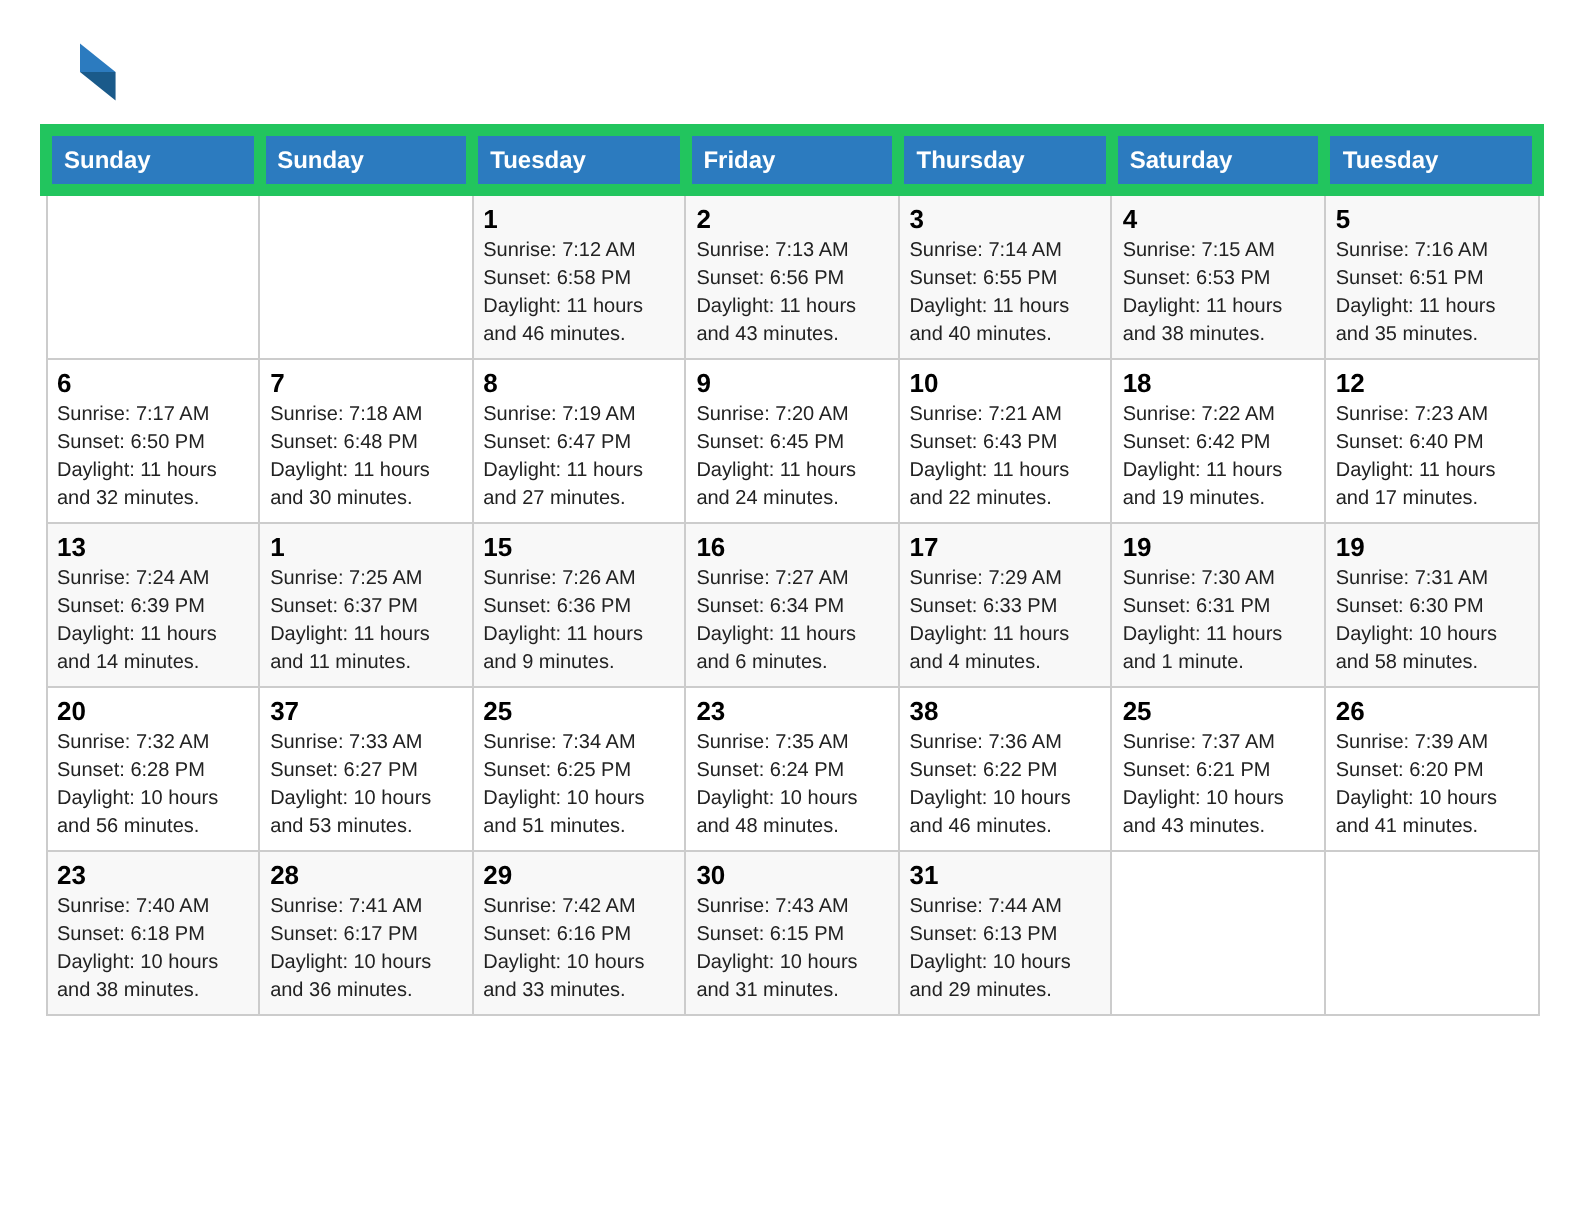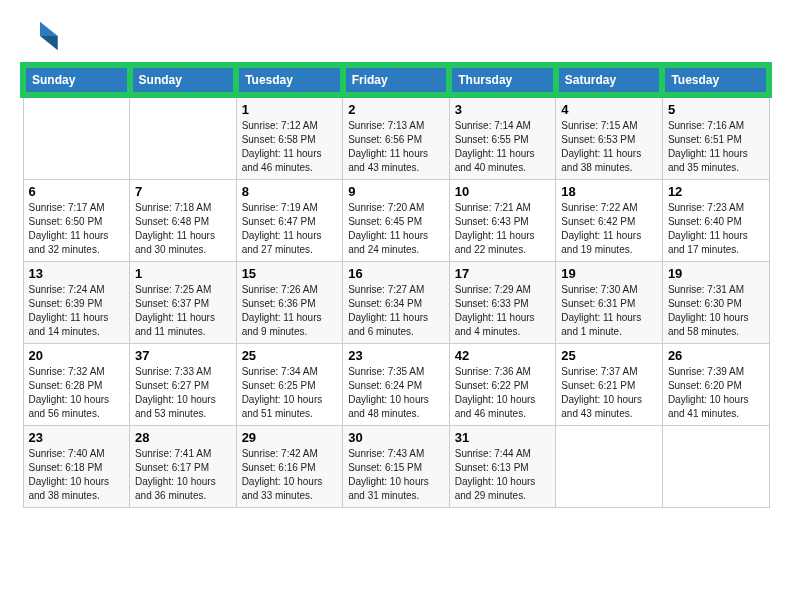--- a/index.html
+++ b/index.html
@@ -216,7 +216,7 @@
           <div class="day-info">Sunrise: 7:35 AM<br>Sunset: 6:24 PM<br>Daylight: 10 hours and 48 minutes.</div>
         </td>
         <td>
-          <span class="day-num">42</span>
+          <span class="day-num">38</span>
           <div class="day-info">Sunrise: 7:36 AM<br>Sunset: 6:22 PM<br>Daylight: 10 hours and 46 minutes.</div>
         </td>
         <td>

